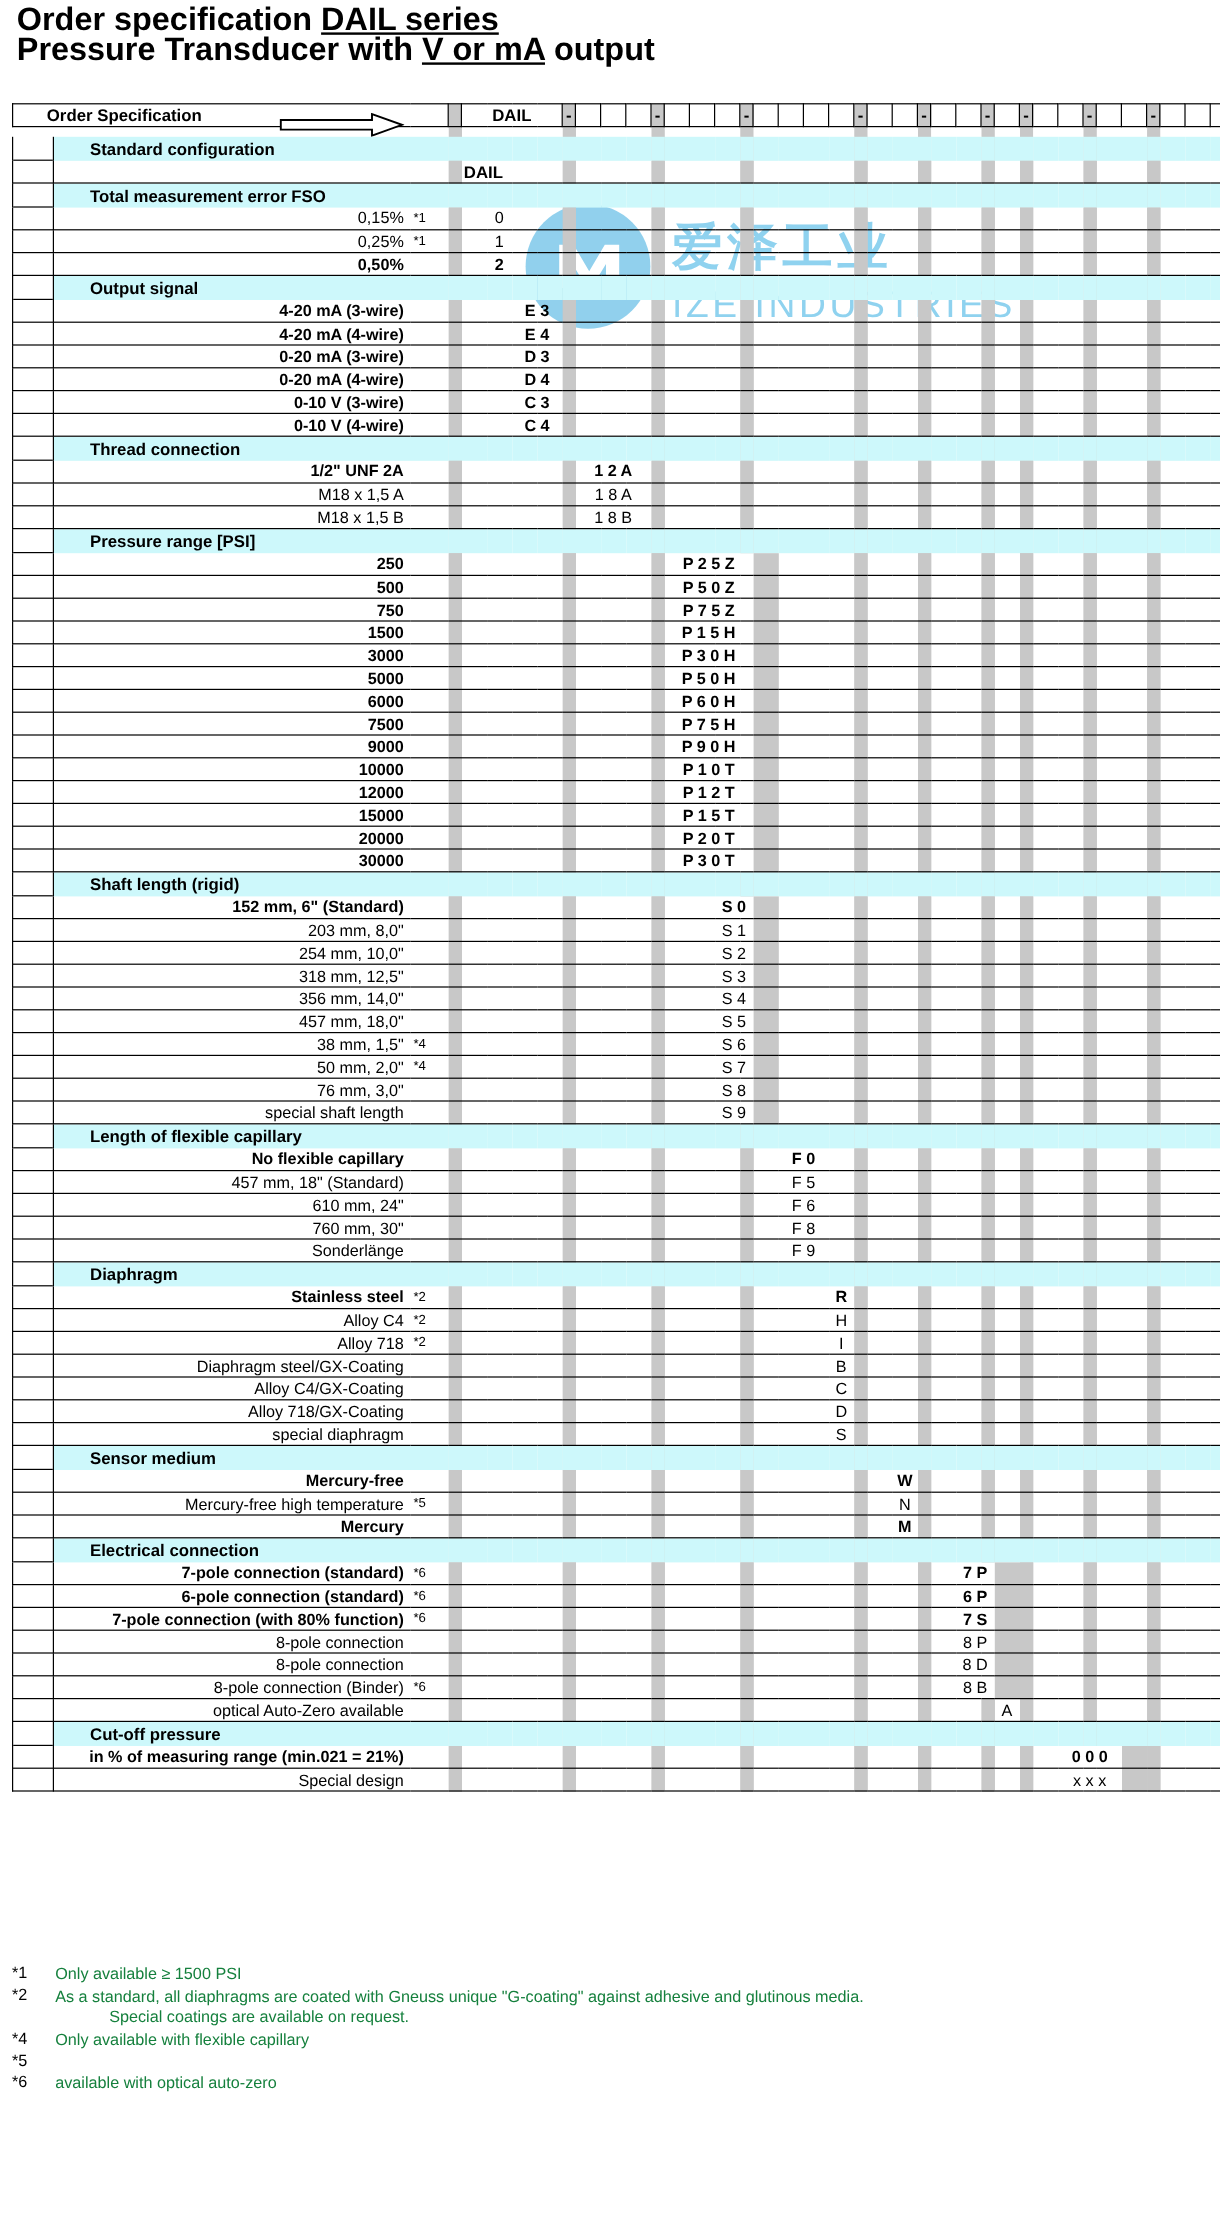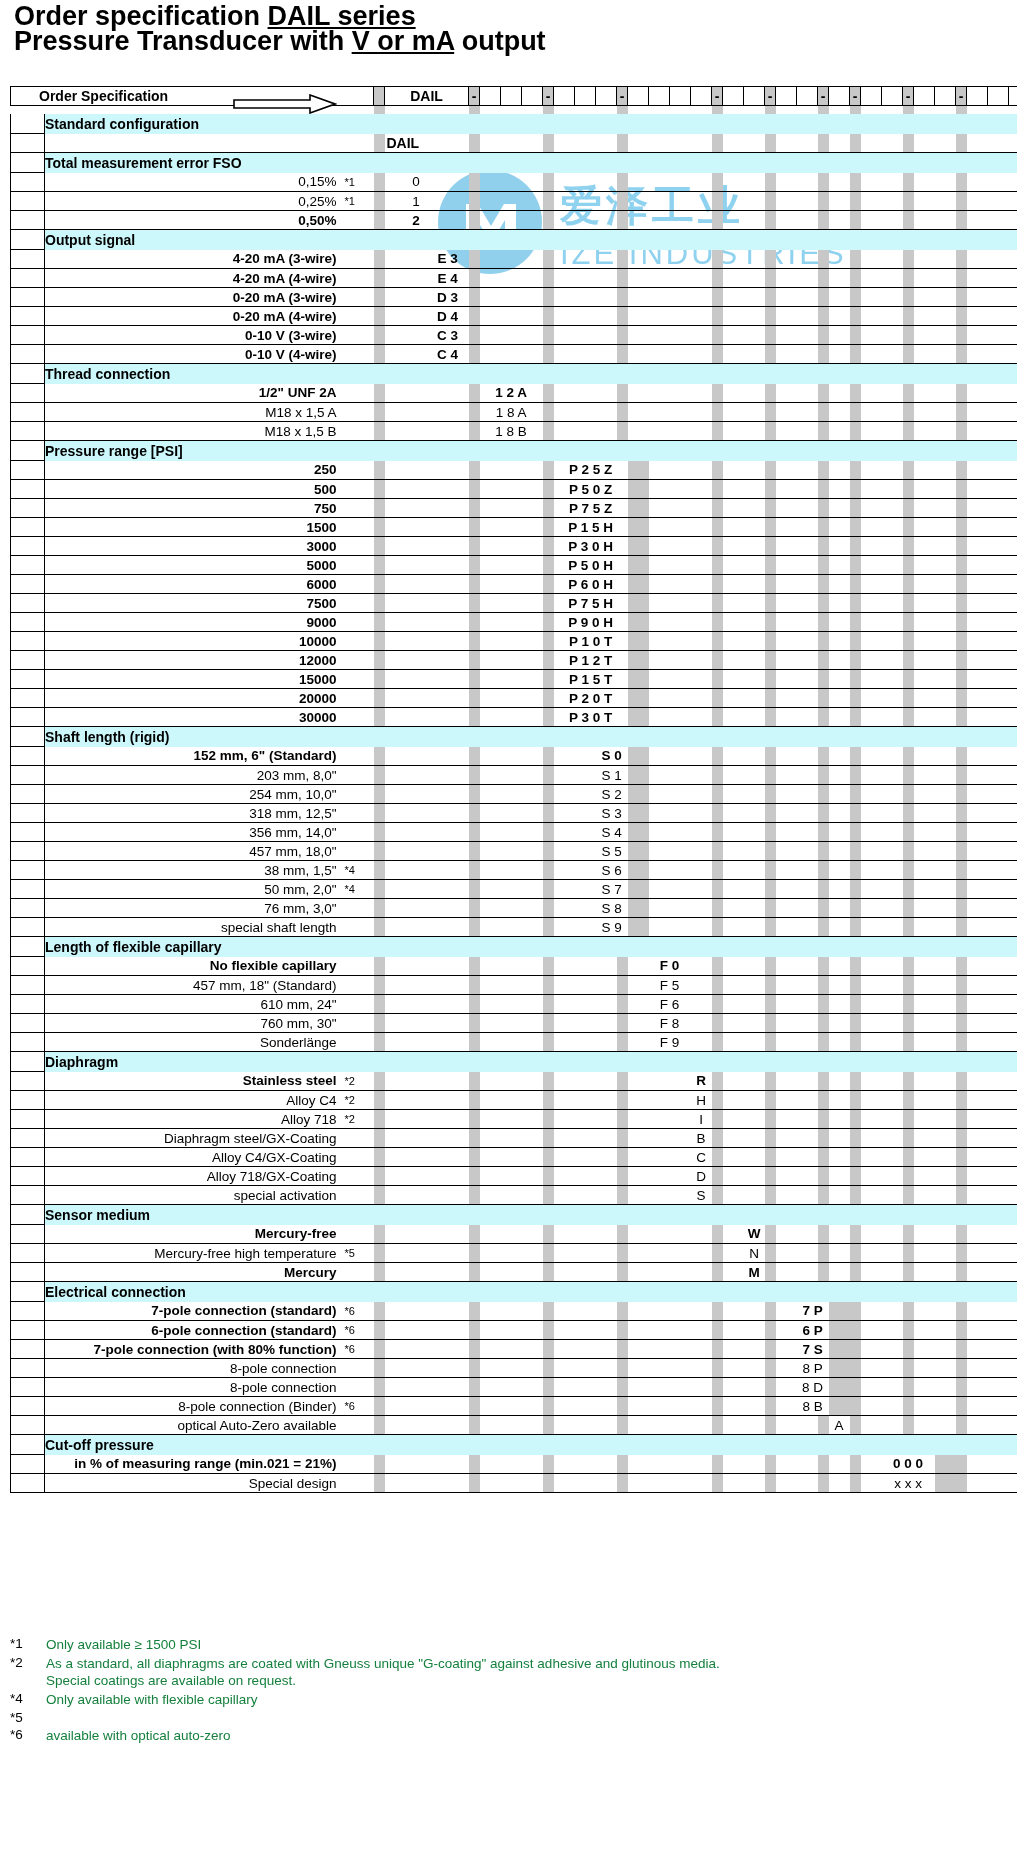--- a/index.html
+++ b/index.html
@@ -47,7 +47,7 @@
 
   
   tr.section td{background:#cdf8fb;height:19px;border:none;}
-  tr.section td.s-title{font-weight:bold;font-size:14px;text-align:left;background:#cdf8fb;}
+  tr.section td.s-title{font-weight:bold;font-size:14px;padding-left:30px;text-align:left;background:#cdf8fb;}
   tr.section td.s-sep{background:#cdf8fb;}
   tr.section td.s-chk{background:#fff;border-left:1px solid #000;border-right:1px solid #000;}
 

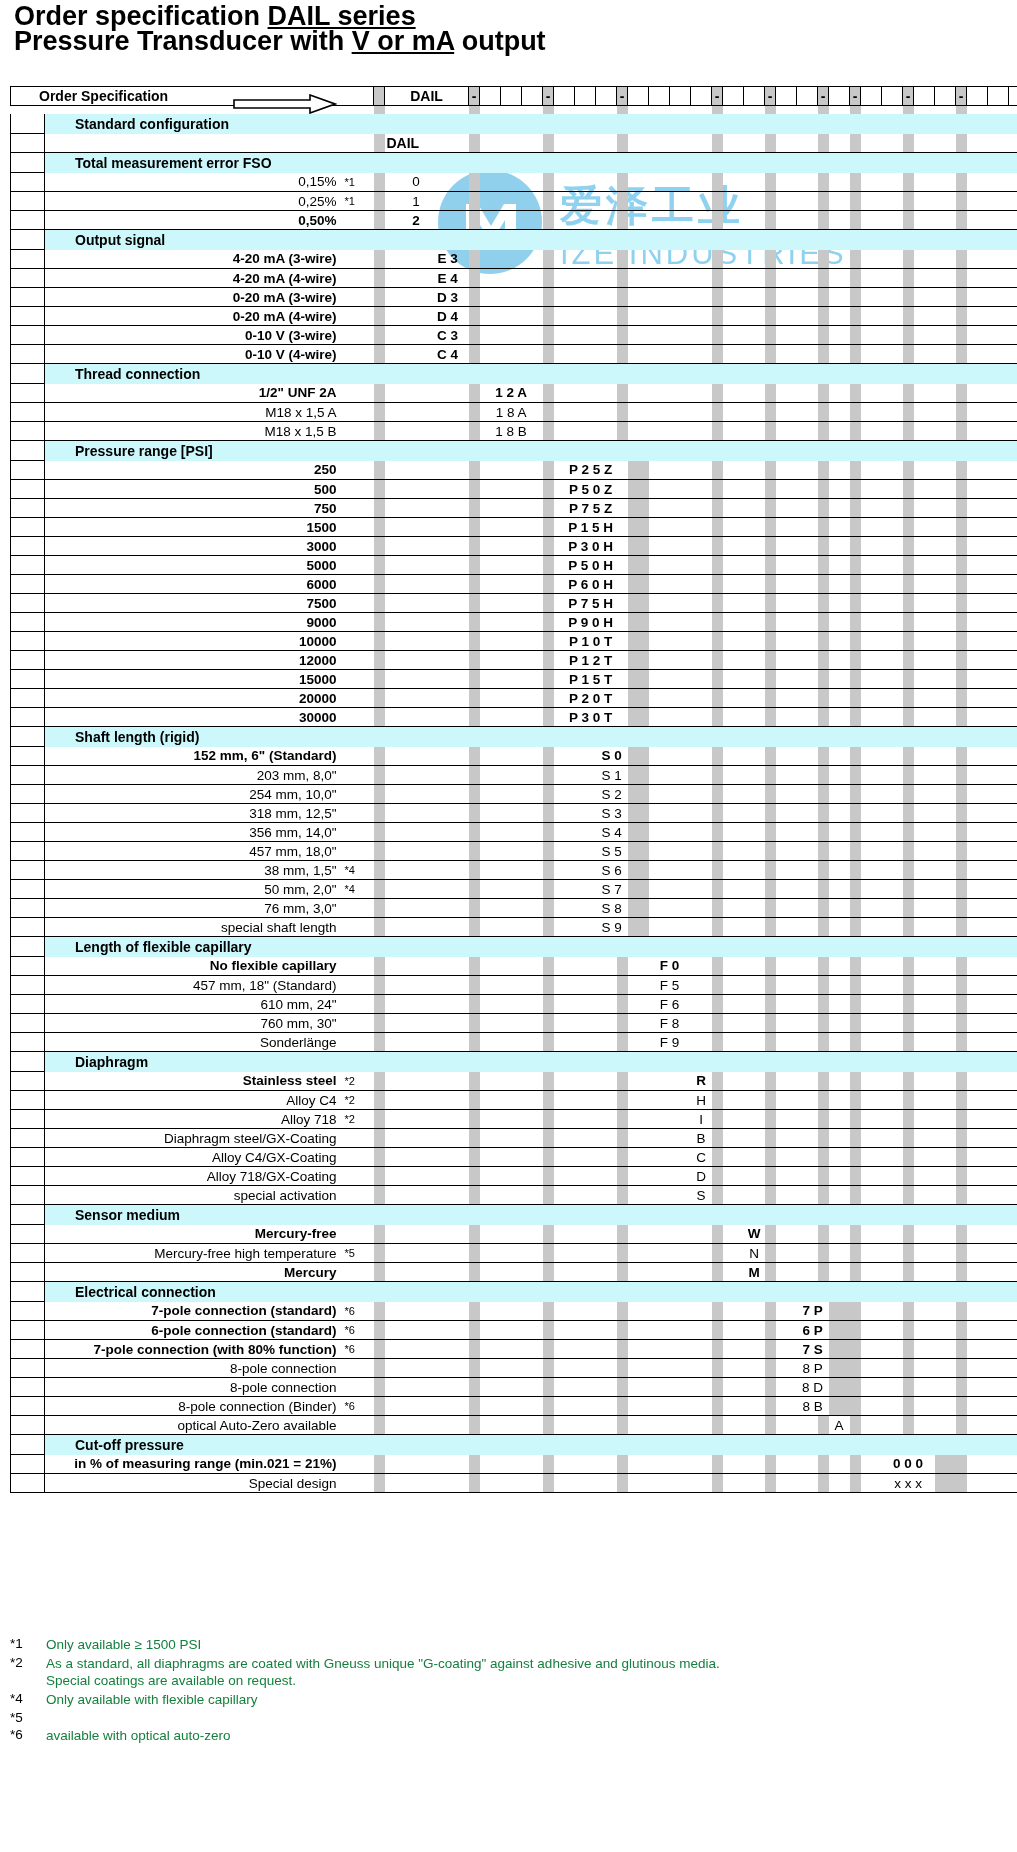--- a/index.html
+++ b/index.html
@@ -2436,7 +2436,7 @@
         </tr>
         <tr class="opt">
           <td class="chk"></td>
-          <td class="desc">special activation</td>
+          <td class="desc">special diaphragm</td>
           <td class="note"></td>
           <td class="sep"></td>
           <td class="cell"></td>

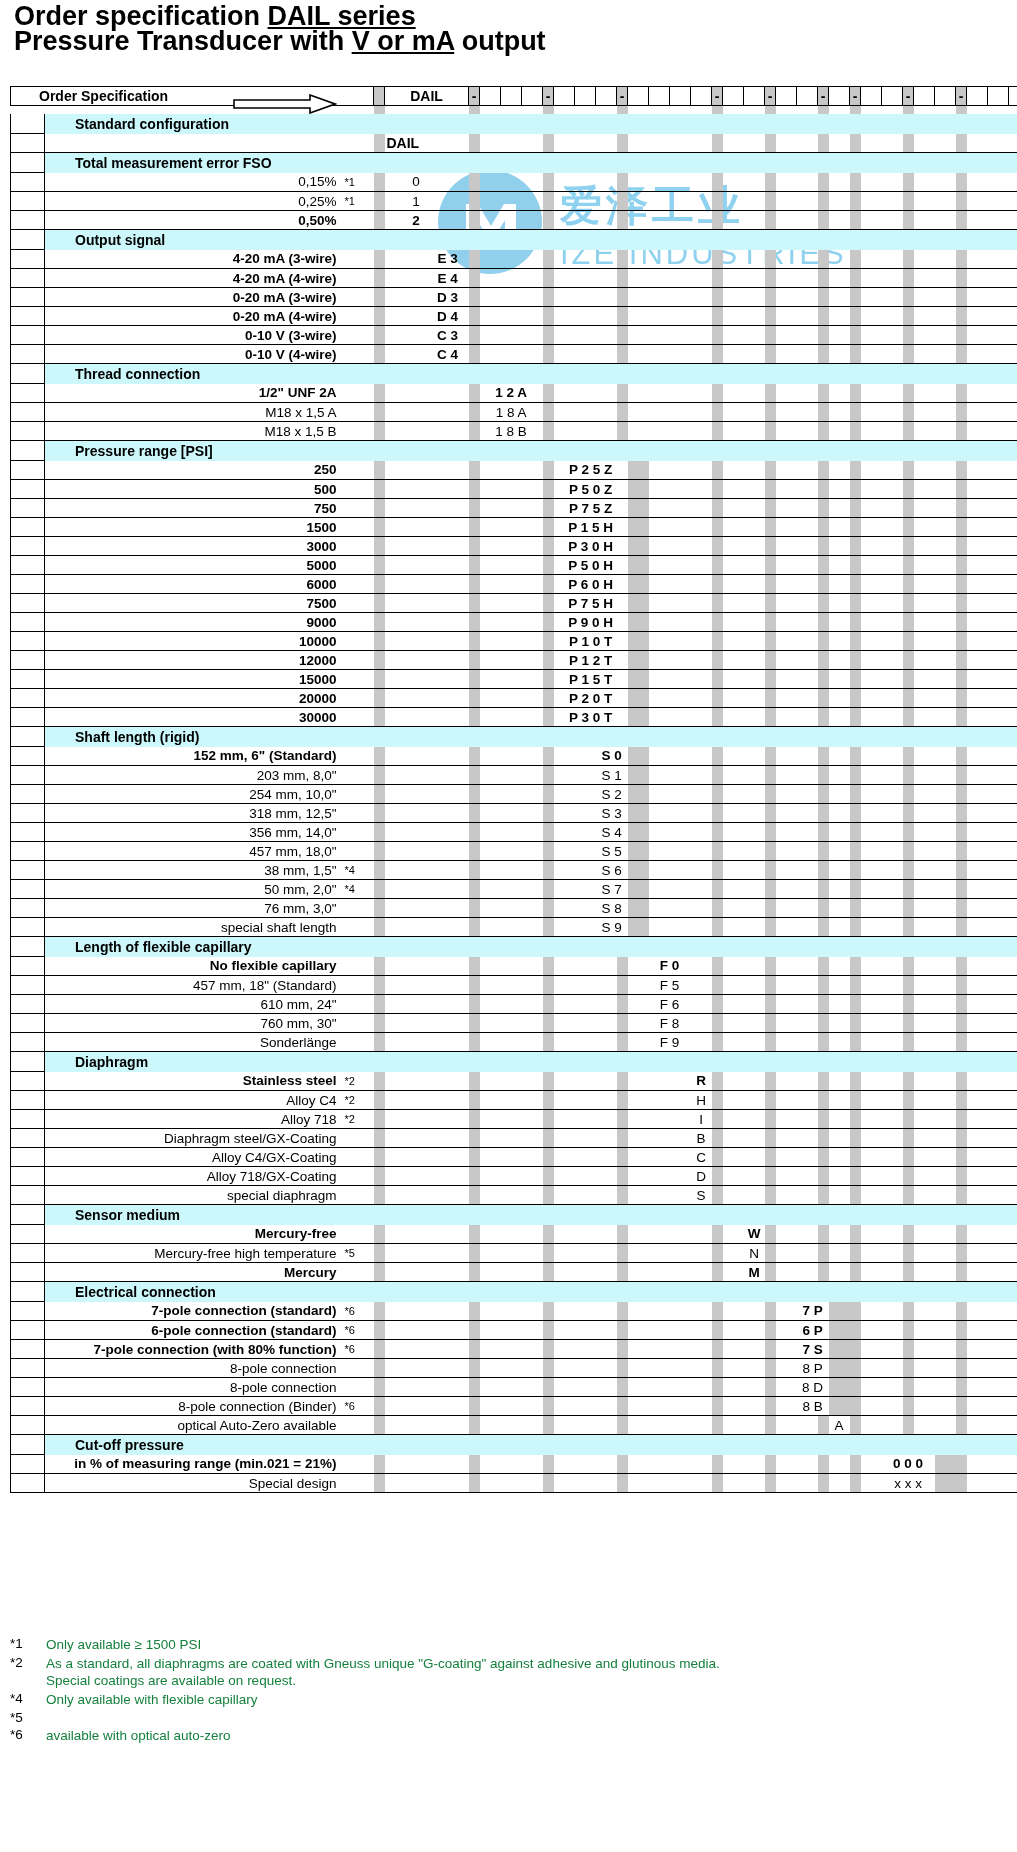--- a/index.html
+++ b/index.html
@@ -73,7 +73,7 @@
   .fn-row{display:flex;align-items:flex-start;margin-bottom:2px;}
   .fn-key{width:36px;flex:0 0 36px;font-size:13.5px;color:#000;}
   .fn-text{font-size:13.5px;color:#15803d;line-height:17px;}
-  .fn-text .cont{display:block;}
+  .fn-text .cont{display:block;margin-left:45px;}
 </style>
 </head>
 <body>

